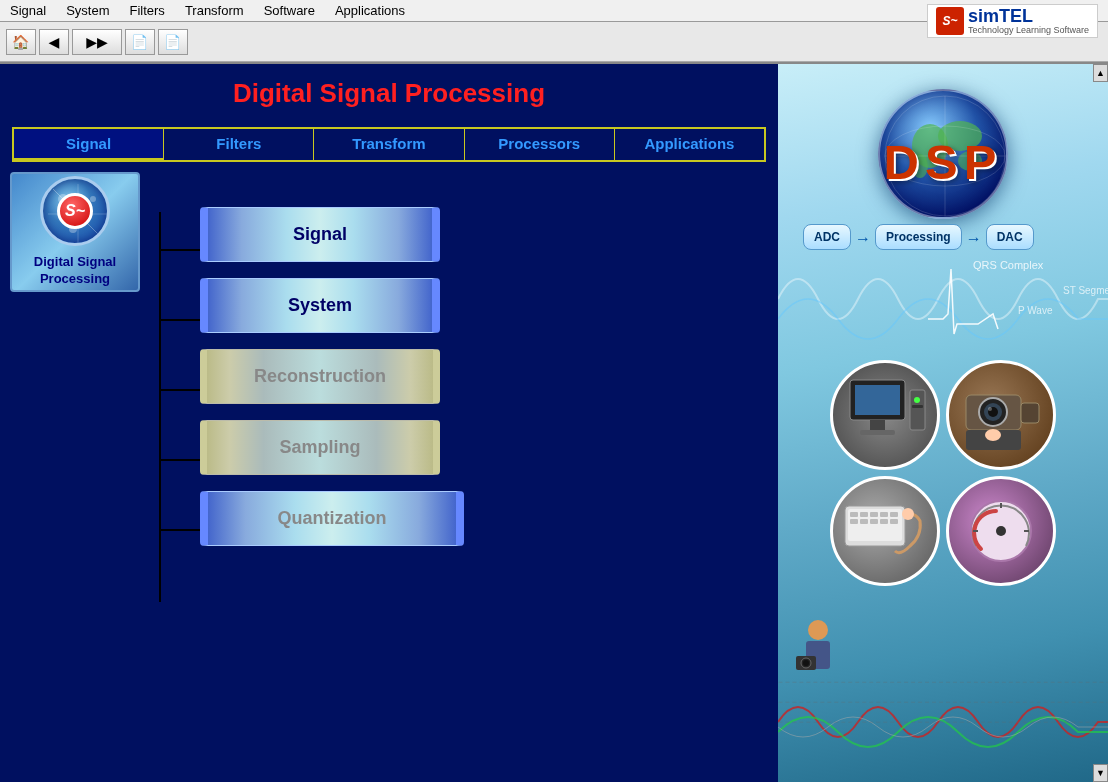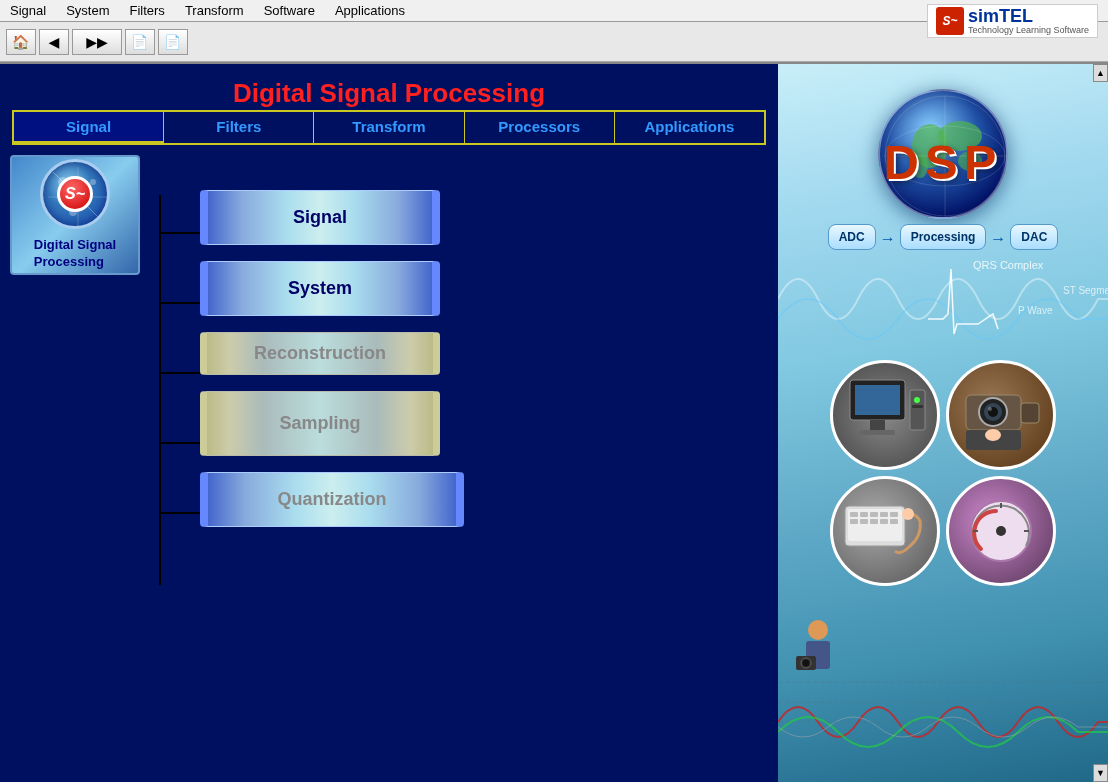--- a/index.html
+++ b/index.html
@@ -64,7 +64,7 @@
       color: #ff2020;
       font-size: 26px;
       font-weight: bold;
-      padding: 14px 0 1px 0;
+      padding: 14px 0 18px 0;
       font-family: Arial, sans-serif;
     }
 

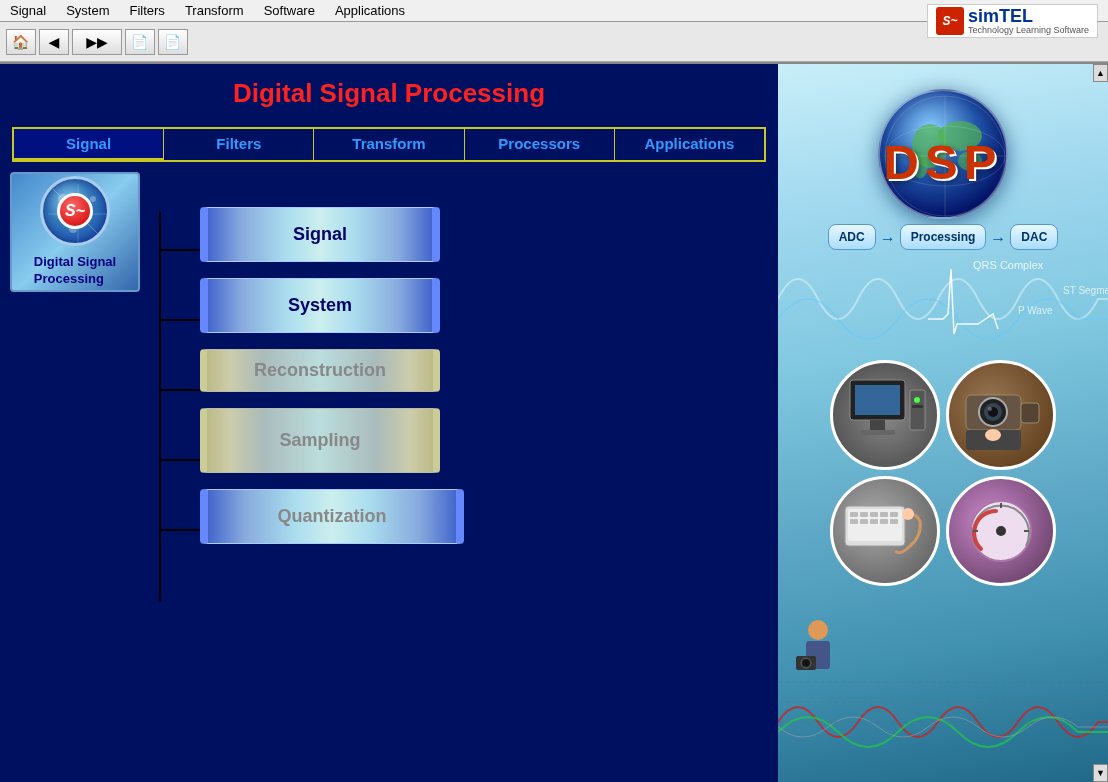--- a/index.html
+++ b/index.html
@@ -401,7 +401,7 @@
       <polyline points="150,80 165,80 170,75 173,30 176,95 179,85 185,85 200,85 215,75 220,90" fill="none" stroke="rgba(255,255,255,0.9)" stroke-width="1.5"></polyline>
     </svg>
 
-    <div style="position:absolute; top:160px; left:0; right:0; display:flex; align-items:center; justify-content:center; gap:4px; z-index:5;">
+    <div style="position:absolute; top:160px; left:0; right:0; display:flex; align-items:center; justify-content:flex-start; gap:4px; z-index:5;padding-left:25px;">
       <div style="background:linear-gradient(to bottom,#e8f8ff,#aaddff); border:1px solid #5599cc; border-radius:8px; padding:5px 10px; font-size:12px; font-weight:bold; color:#003366;">ADC</div>
       <div style="color:#0055aa; font-size:16px; font-weight:bold;">→</div>
       <div style="background:linear-gradient(to bottom,#e8f8ff,#aaddff); border:1px solid #5599cc; border-radius:8px; padding:5px 10px; font-size:12px; font-weight:bold; color:#003366;">Processing</div>

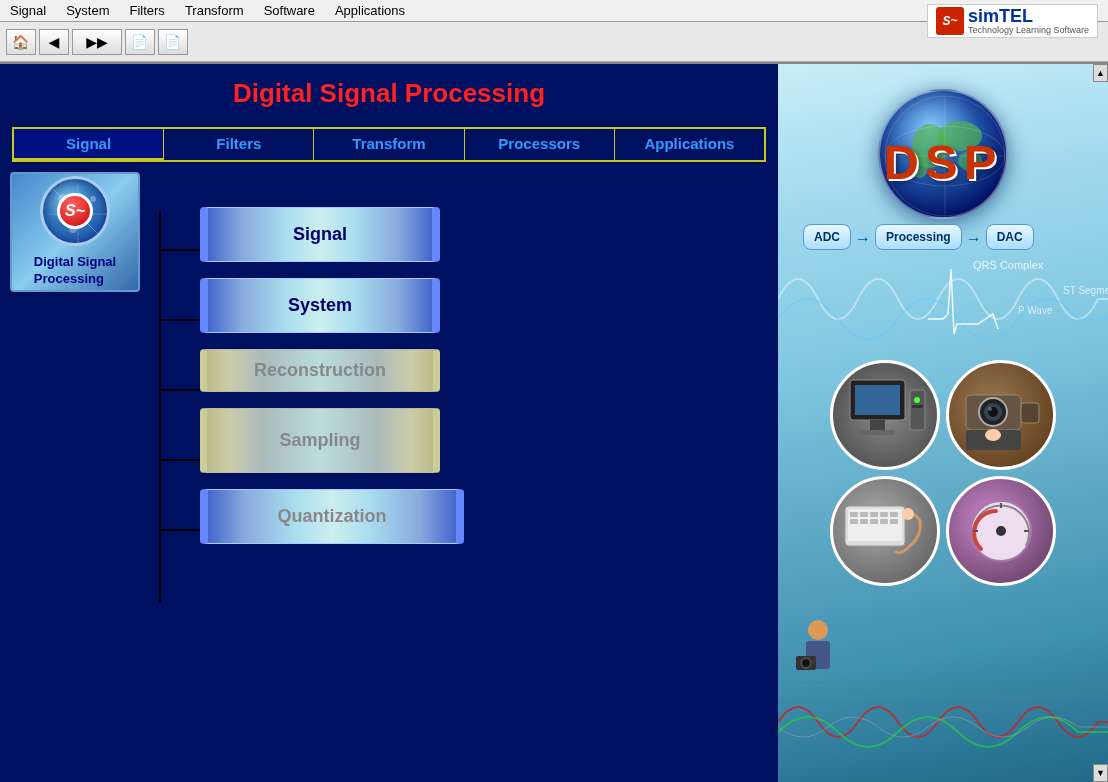--- a/index.html
+++ b/index.html
@@ -296,7 +296,7 @@
             <span style="color:#fff; font-size:16px; font-weight:bold; font-style:italic;">S~</span>
           </div>
         </div>
-        <div id="dsp-icon-label" style="color:#000080; font-size:13px; font-weight:bold; text-align:left; margin-top:8px; line-height:1.3;">
+        <div id="dsp-icon-label" style="color:#000080; font-size:13px; font-weight:bold; text-align:center; margin-top:8px; line-height:1.3;">
           Digital Signal<br>Processing
         </div>
       </div>

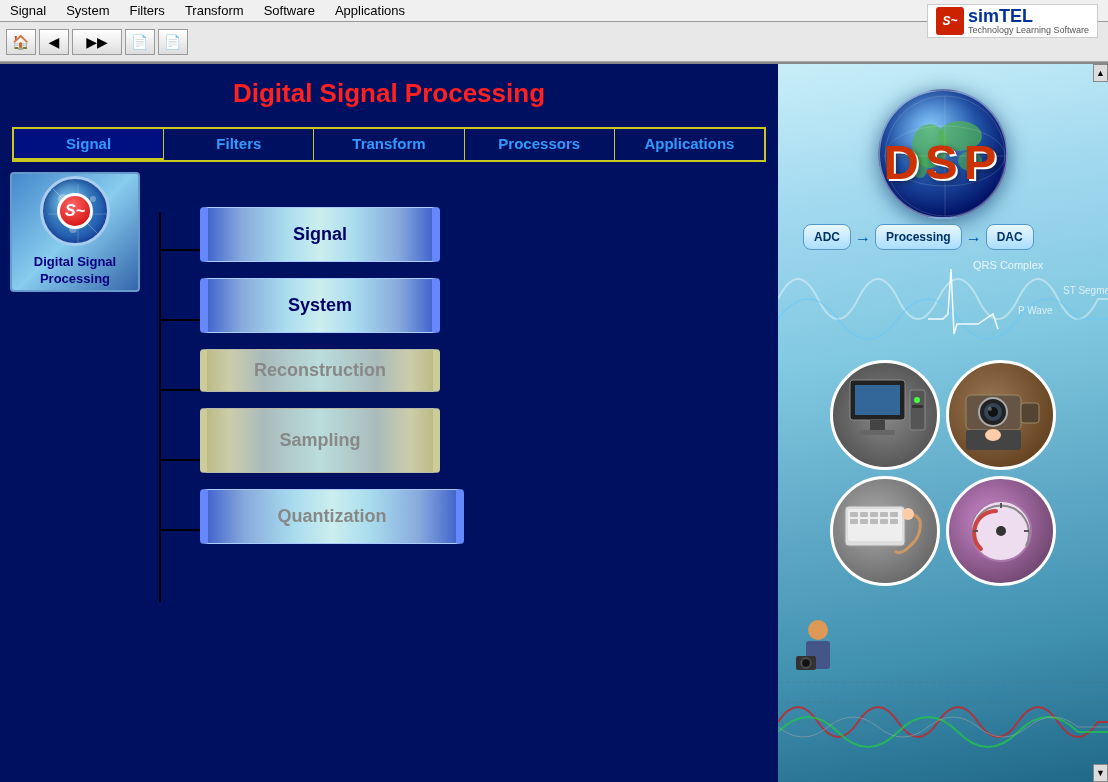--- a/index.html
+++ b/index.html
@@ -336,7 +336,7 @@
                       border-left: 7px solid #cccc99; border-right: 7px solid #cccc99;
                       border-top: 1px solid #bbbbaa; border-bottom: 1px solid #bbbbaa;
                       color: #888888; font-size: 18px; font-weight: bold;
-                      width: 240px; height: 43px; display:flex; align-items:center; justify-content:center; border-radius:4px; cursor:pointer;">
+                      width: 240px; height: 55px; display:flex; align-items:center; justify-content:center; border-radius:4px; cursor:pointer;">
             Reconstruction
           </div>
 

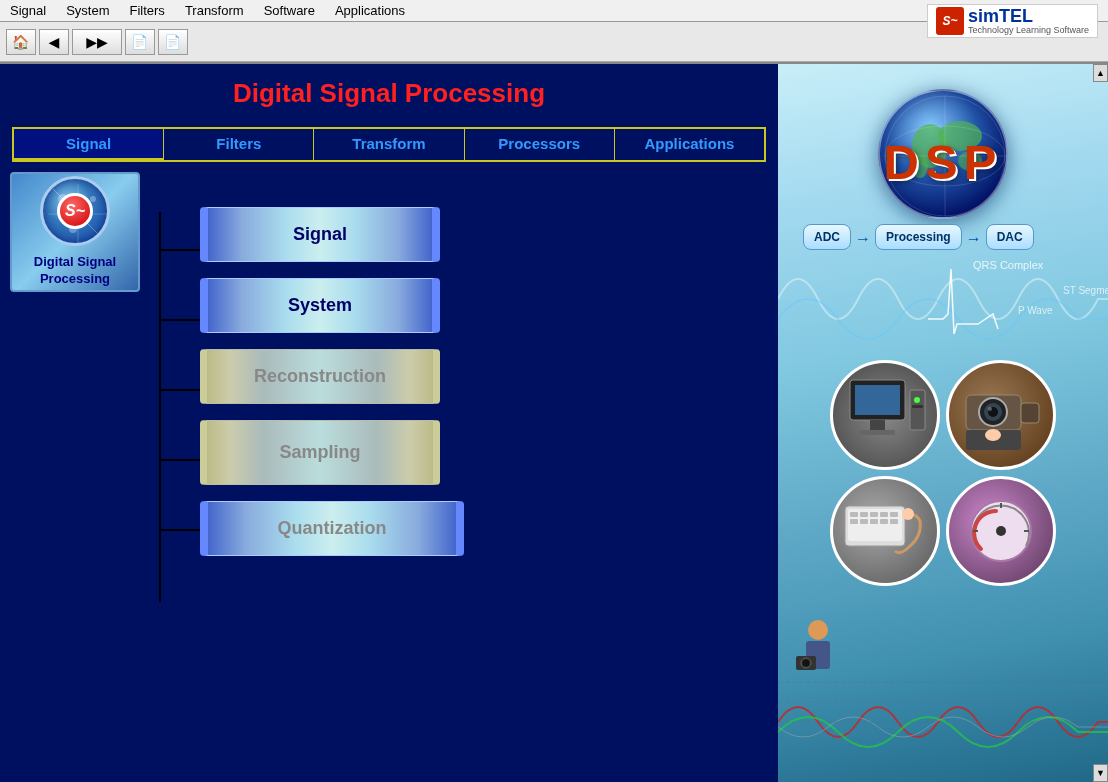--- a/index.html
+++ b/index.html
@@ -344,7 +344,7 @@
                       border-left: 7px solid #cccc99; border-right: 7px solid #cccc99;
                       border-top: 1px solid #bbbbaa; border-bottom: 1px solid #bbbbaa;
                       color: #888888; font-size: 18px; font-weight: bold;
-                      width: 240px; height: 65px; display:flex; align-items:center; justify-content:center; border-radius:4px; cursor:pointer;">
+                      width: 240px; height: 55px; display:flex; align-items:center; justify-content:center; border-radius:4px; cursor:pointer;">
             Sampling
           </div>
 

